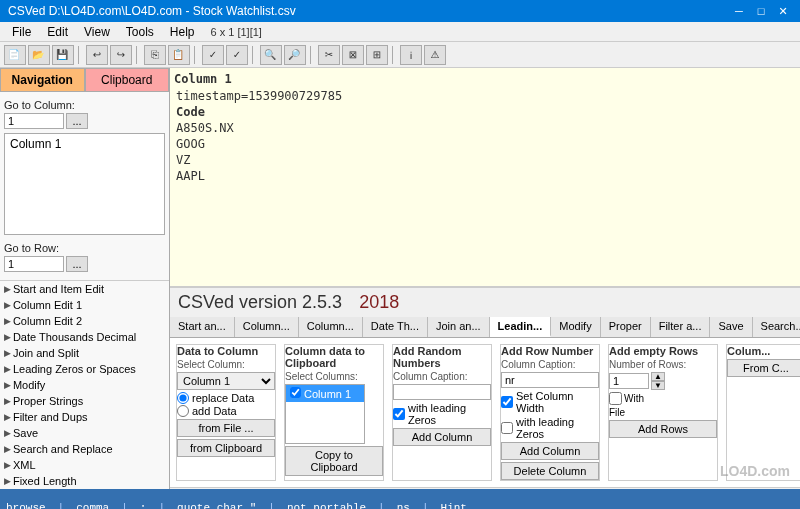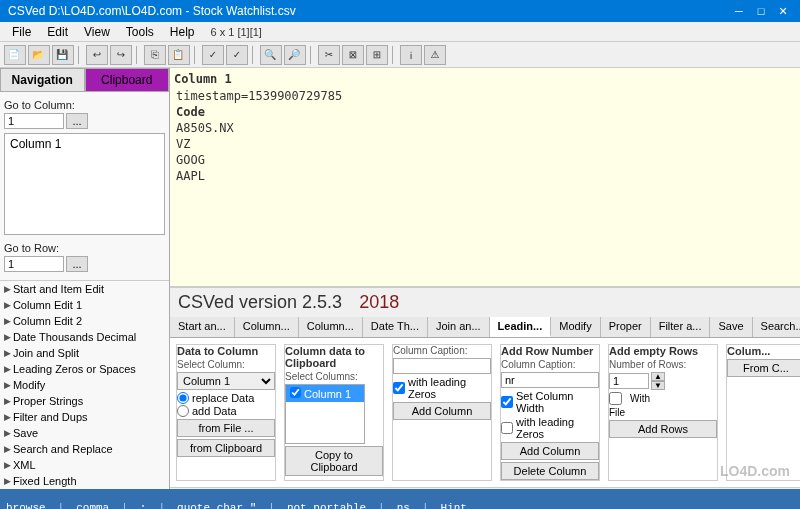--- a/index.html
+++ b/index.html
@@ -27,7 +27,7 @@
     #left-panel { width: 170px; border-right: 1px solid #aaa; display: flex; flex-direction: column; background: #f8f8f8; }
     #tabs { display: flex; border-bottom: 1px solid #aaa; }
     .tab { flex: 1; text-align: center; padding: 4px 4px; cursor: pointer; font-size: 12px; background: #a21caf; border: 1px solid #aaa; border-bottom: none; }
-    .tab.active { background: #e5e5e5; font-weight: bold; }
+    .tab.active { background: #fdba74; font-weight: bold; }
     #nav-content { padding: 4px; flex: 1; display: flex; flex-direction: column; }
     .nav-label { font-size: 11px; margin: 3px 0 2px; color: #222; }
     .nav-input-row { display: flex; gap: 2px; margin-bottom: 4px; }

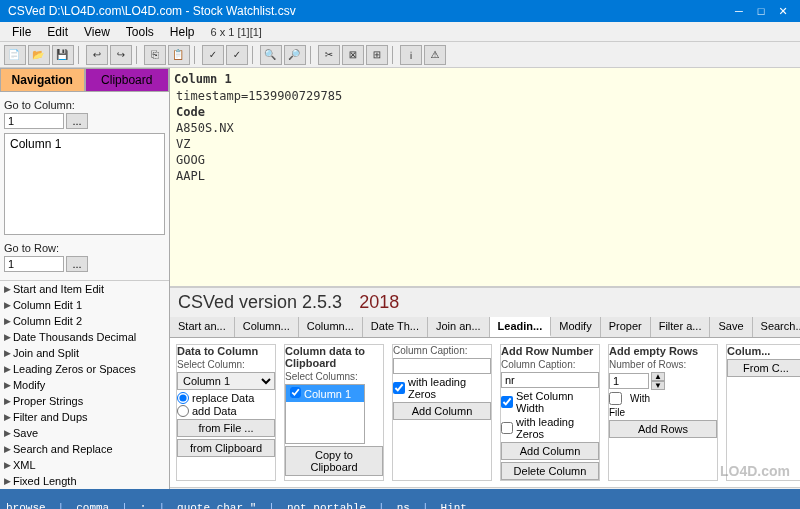--- a/index.html
+++ b/index.html
@@ -26,7 +26,7 @@
     
     #left-panel { width: 170px; border-right: 1px solid #aaa; display: flex; flex-direction: column; background: #f8f8f8; }
     #tabs { display: flex; border-bottom: 1px solid #aaa; }
-    .tab { flex: 1; text-align: center; padding: 4px 4px; cursor: pointer; font-size: 12px; background: #a21caf; border: 1px solid #aaa; border-bottom: none; }
+    .tab { flex: 1; text-align: center; padding: 4px 4px; cursor: pointer; font-size: 12px; background: #fca5a5; border: 1px solid #aaa; border-bottom: none; }
     .tab.active { background: #fdba74; font-weight: bold; }
     #nav-content { padding: 4px; flex: 1; display: flex; flex-direction: column; }
     .nav-label { font-size: 11px; margin: 3px 0 2px; color: #222; }

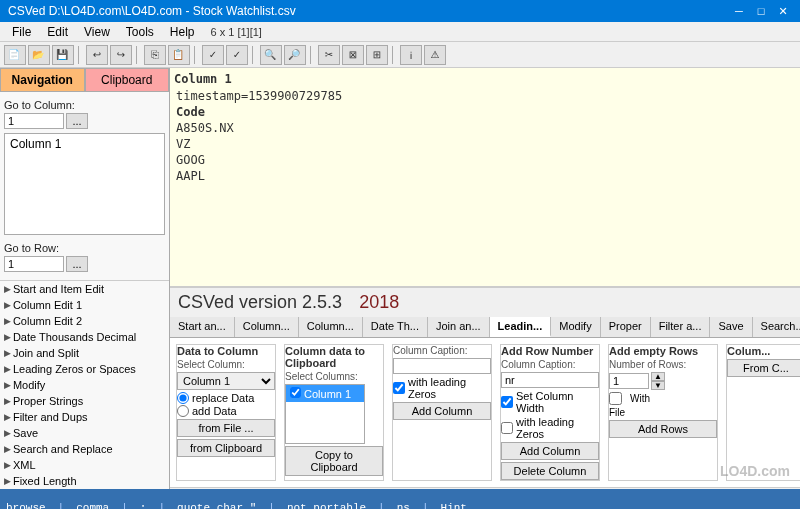--- a/index.html
+++ b/index.html
@@ -243,8 +243,8 @@
       <div class="cell-row">timestamp=1539900729785</div>
       <div class="cell-row header-row">Code</div>
       <div class="cell-row">A850S.NX</div>
+      <div class="cell-row">GOOG</div>
       <div class="cell-row">VZ</div>
-      <div class="cell-row">GOOG</div>
       <div class="cell-row">AAPL</div>
     </div>
 

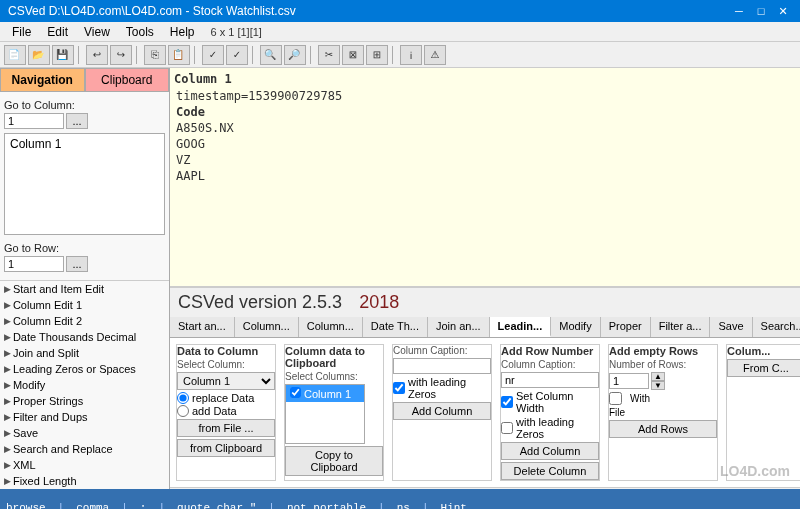--- a/index.html
+++ b/index.html
@@ -309,6 +309,7 @@
 
         <div class="ribbon-group">
           <div class="ribbon-group-content">
+            <div class="r-label">Add Random Numbers</div>
             <div class="r-sublabel">Column Caption:</div>
             <input class="r-input" type="text" value="" style="">
             <label class="r-check-item">

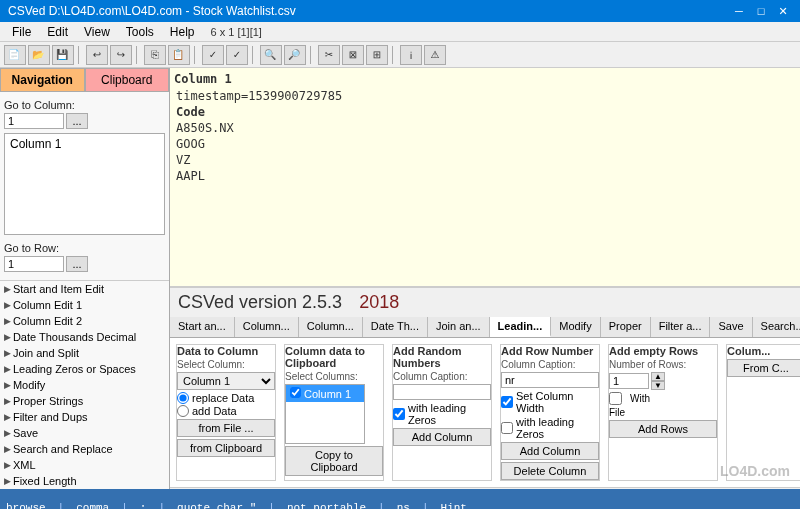--- a/index.html
+++ b/index.html
@@ -104,7 +104,7 @@
     ::-webkit-scrollbar-track { background: #f0f0f0; }
     ::-webkit-scrollbar-thumb { background: #bbb; border-radius: 2px; }
 
-    .with-file-row { display: flex; align-items: center; gap: 8px; font-size: 10px; }
+    .with-file-row { display: flex; align-items: center; gap: 2px; font-size: 10px; }
     .with-file-label { font-size: 10px; }
     
     .small-group { min-width: 80px; }

